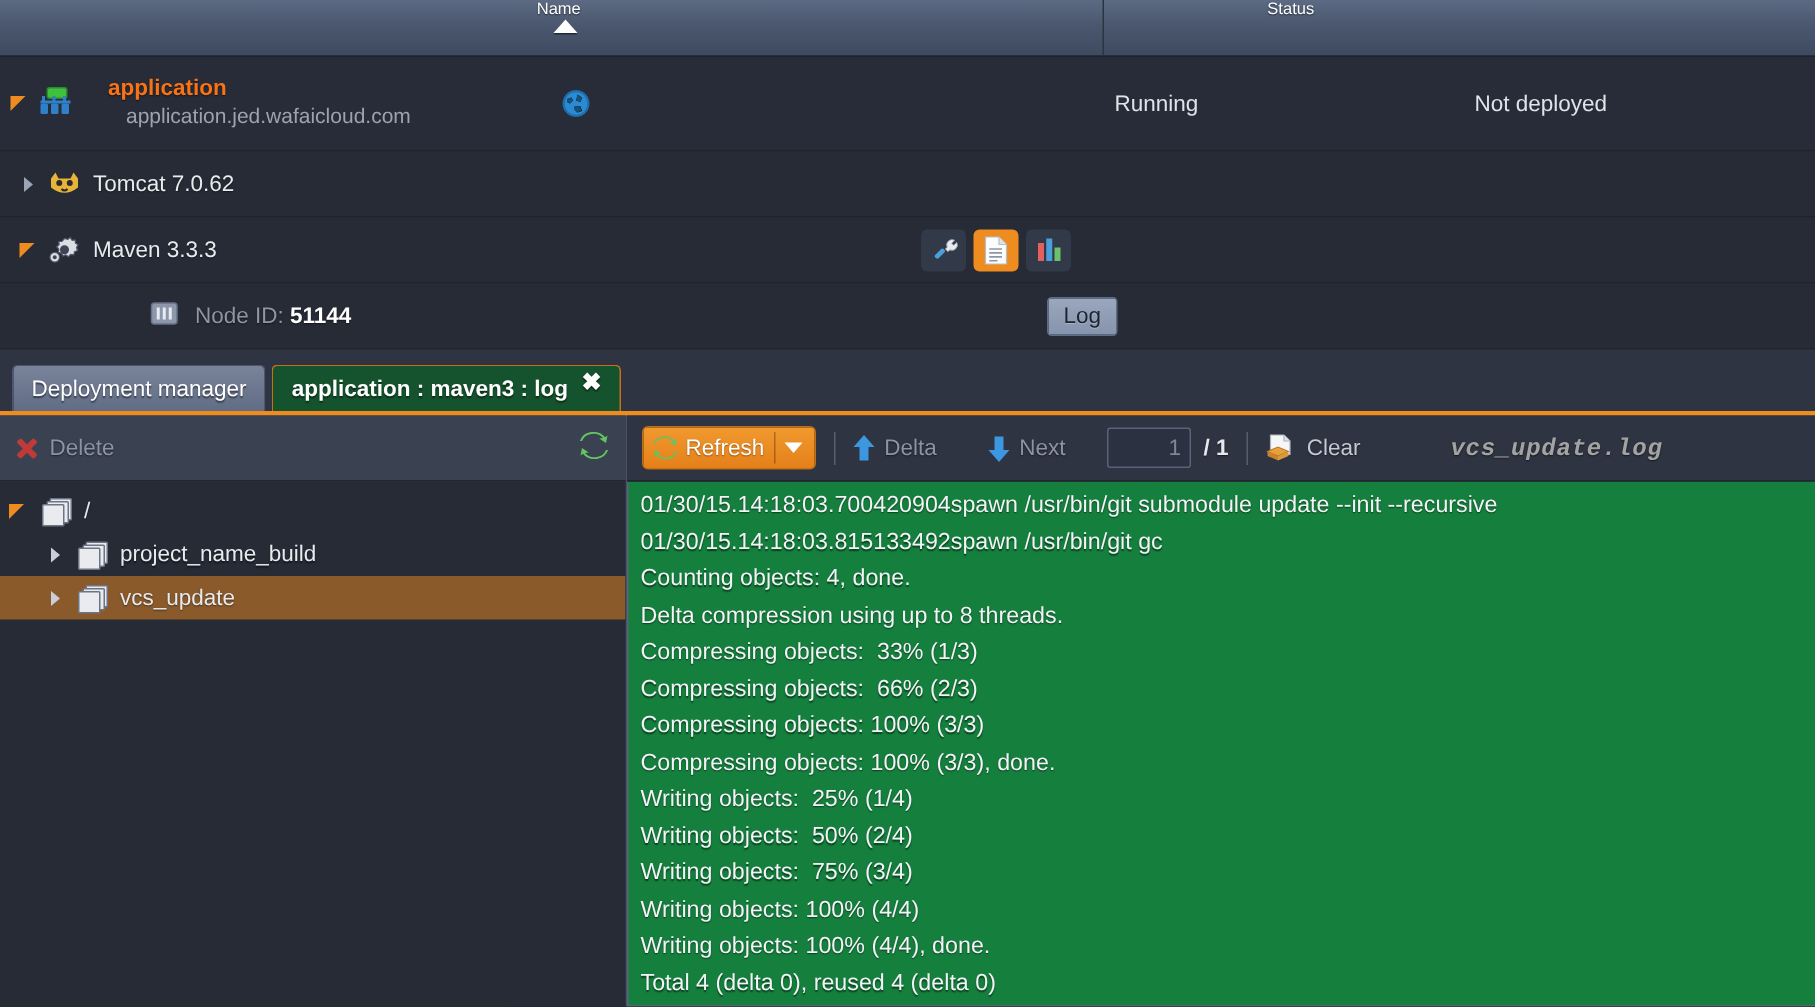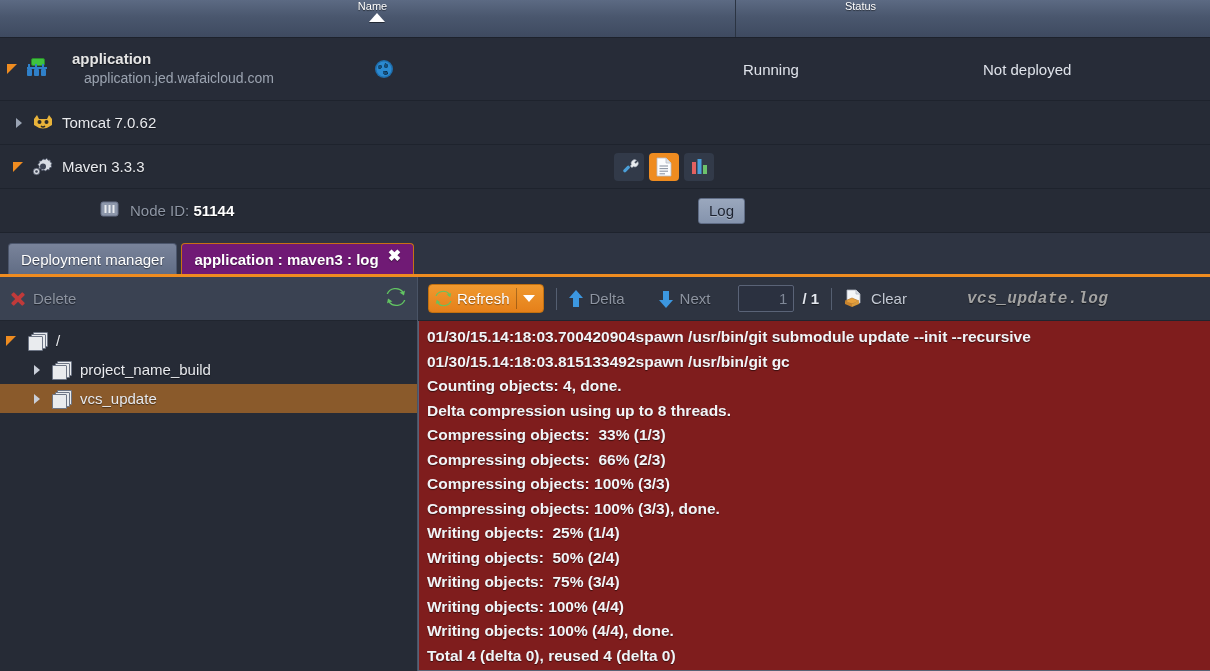--- a/index.html
+++ b/index.html
@@ -79,7 +79,7 @@
   .env-icon .s1{left:4px;} .env-icon .s2{left:11px;} .env-icon .s3{left:18px;}
 
   .env-text{margin-left:22px;line-height:1.25;}
-  .env-title{font-weight:bold;font-size:15px;color:#e5e5e5;text-shadow:0 1px 1px rgba(0,0,0,.6);}
+  .env-title{font-weight:bold;font-size:15px;color:#f97316;text-shadow:0 1px 1px rgba(0,0,0,.6);}
   .env-host{font-size:14px;color:#9ba3b0;margin-top:4px;margin-left:12px;}
 
   .globe{

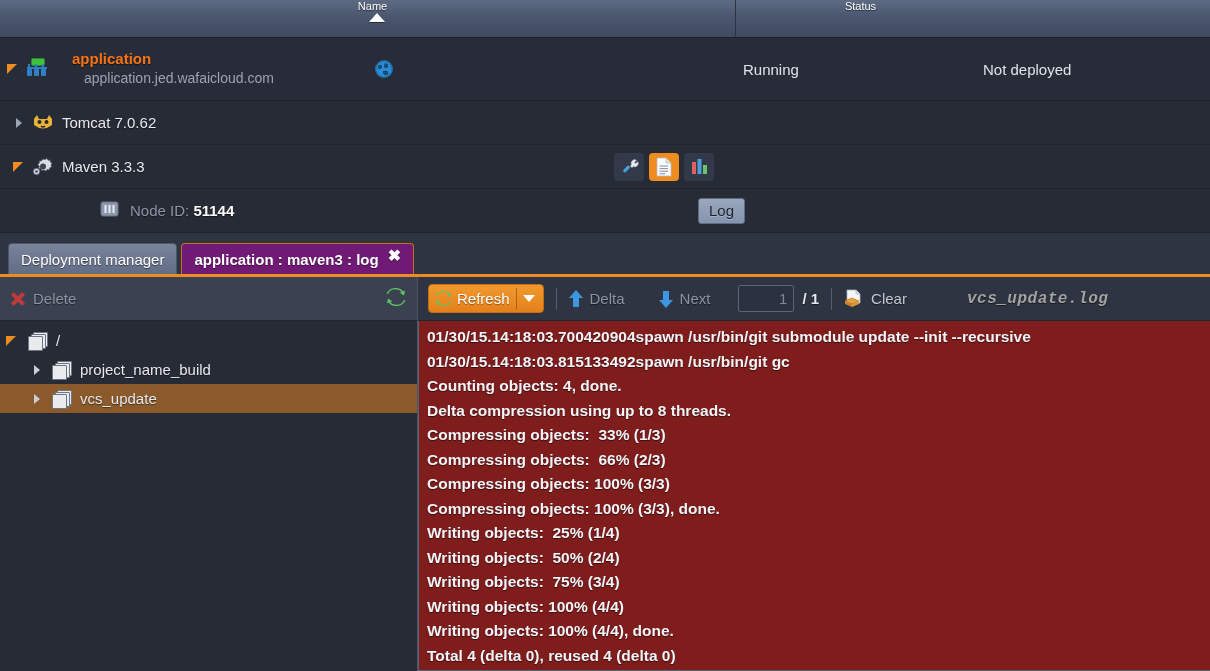--- a/index.html
+++ b/index.html
@@ -133,7 +133,7 @@
     text-shadow:0 1px 1px rgba(0,0,0,.5);
   }
   .tab.active{
-    background:#701a75;color:#ffffff;font-weight:bold;
+    background:#14532d;color:#ffffff;font-weight:bold;
     border:1px solid #c87114;border-bottom:none;
     text-shadow:0 1px 1px rgba(0,0,0,.45);
   }

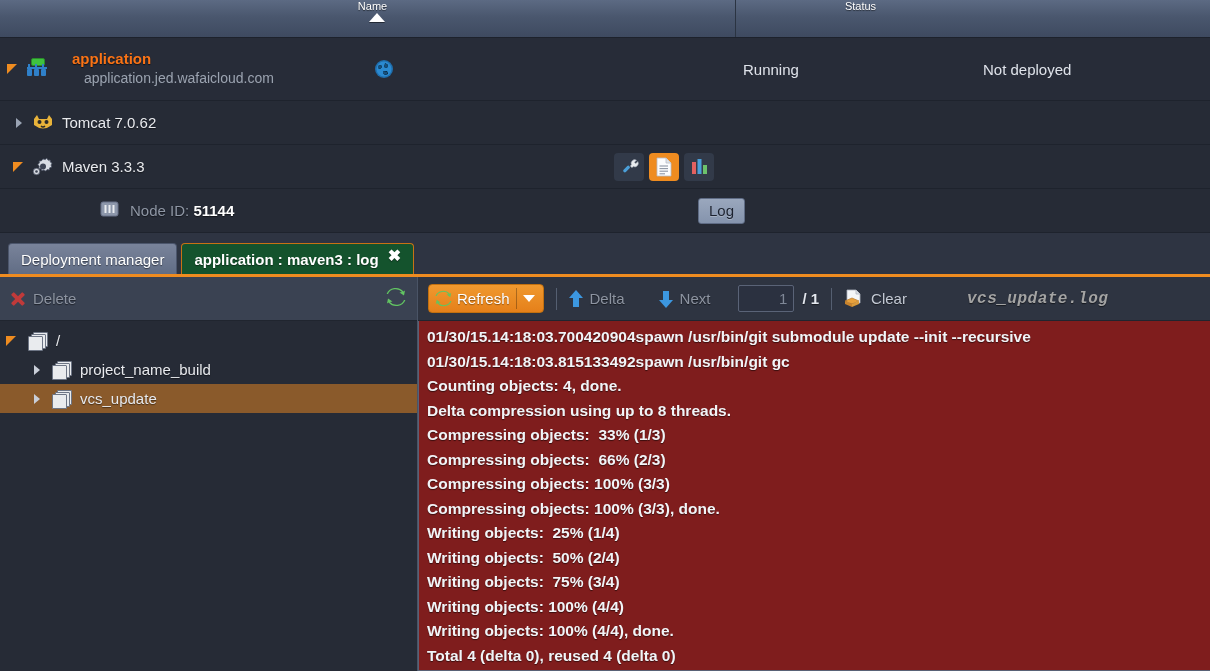--- a/index.html
+++ b/index.html
@@ -220,7 +220,7 @@
   .folder .p1{left:0px;top:4px;width:13px;height:13px;}
 
   
-  .logwrap{flex:1;min-height:0;background:#7f1d1d;border:1px solid #596276;border-top:none;border-right:none;box-sizing:border-box;overflow:hidden;font-weight:bold;}
+  .logwrap{flex:1;min-height:0;background:#15803d;border:1px solid #596276;border-top:none;border-right:none;box-sizing:border-box;overflow:hidden;}
   .logtext{
     margin:0;padding:4px 0 0 8px;
     font-family:"Liberation Sans", sans-serif;

